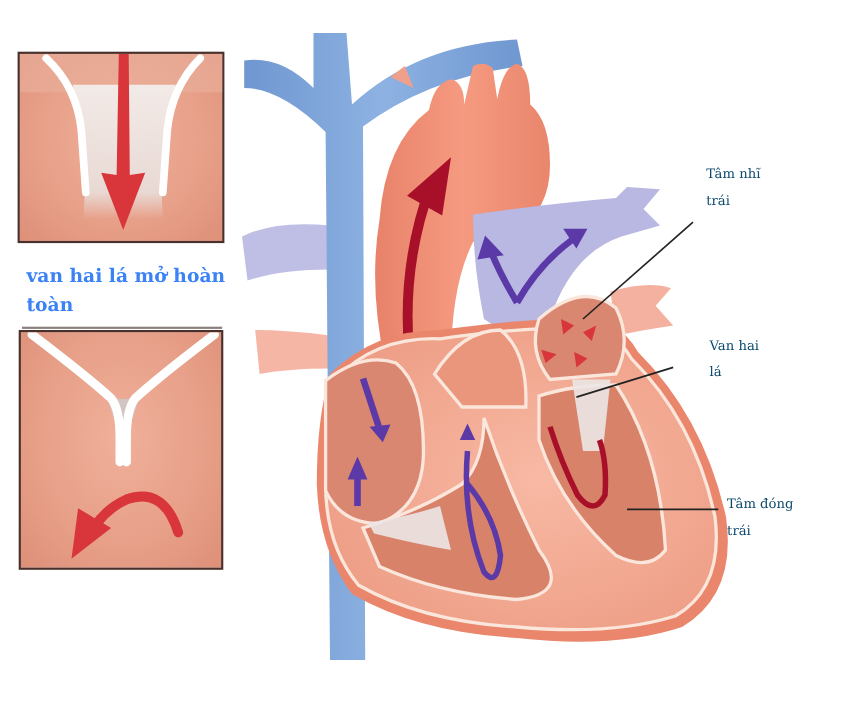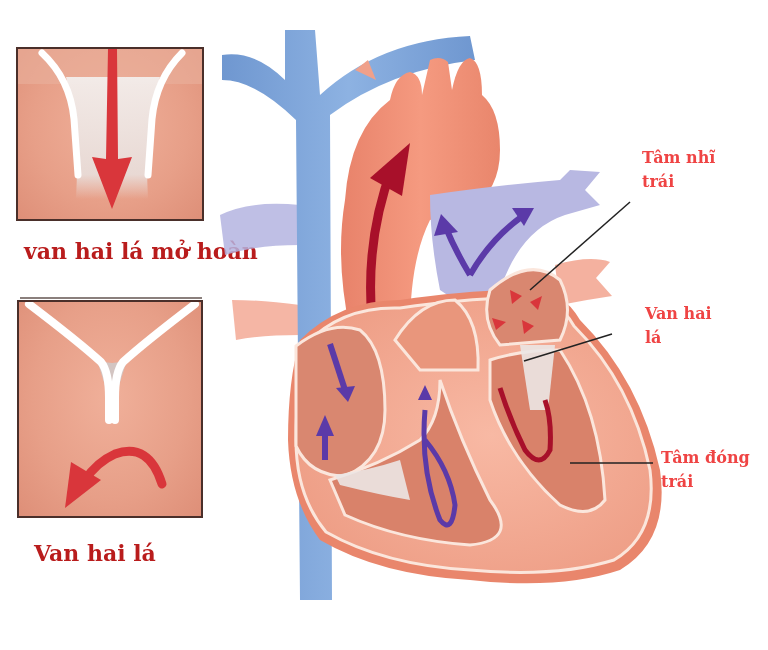--- a/index.html
+++ b/index.html
@@ -9,7 +9,7 @@
            background: radial-gradient(ellipse at 50% 45%, #f0b09a 0%, #e79f88 60%, #de8f78 100%); }
   .panel svg { position: absolute; left: 0; top: 0; }
   .caption { position: absolute; font-weight: bold; color: #b91c1c; font-size: 22px; line-height: 27px; }
-  .label { position: absolute; font-weight: bold; color: #ef4444; font-size: 16px; line-height: 24px; }
+  .label { position: absolute; font-weight: normal; color: #0c4a6e; font-size: 12px; line-height: 24px; }
   .heart { position: absolute; left: 0; top: 0; }
   .caption-rule { position: absolute; height: 2px; background: #8a7f7c; }
 </style>

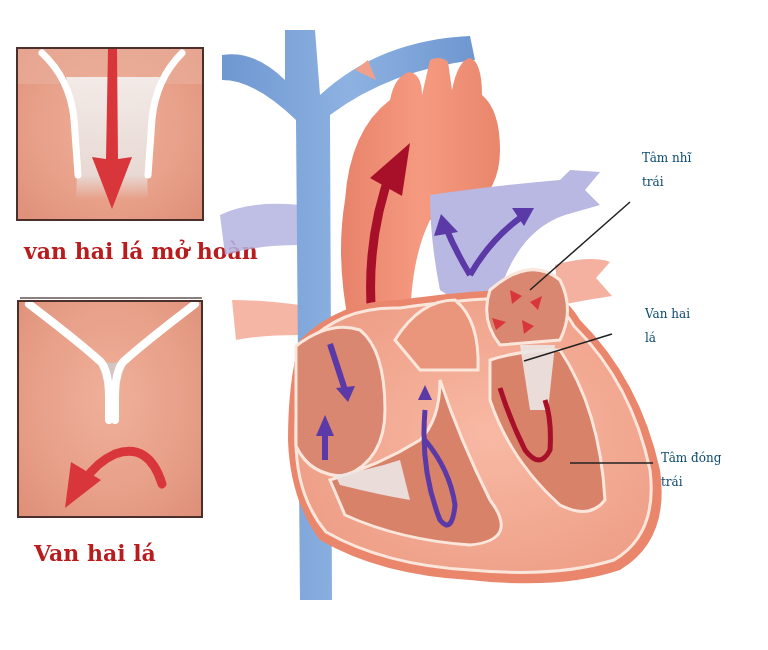--- a/index.html
+++ b/index.html
@@ -8,7 +8,7 @@
   .panel { position: absolute; border: 2px solid #4a2f2a; box-sizing: border-box; overflow: hidden;
            background: radial-gradient(ellipse at 50% 45%, #f0b09a 0%, #e79f88 60%, #de8f78 100%); }
   .panel svg { position: absolute; left: 0; top: 0; }
-  .caption { position: absolute; font-weight: bold; color: #b91c1c; font-size: 22px; line-height: 27px; }
+  .caption { position: absolute; font-weight: bold; color: #3b82f6; font-size: 17px; line-height: 27px; }
   .label { position: absolute; font-weight: normal; color: #0c4a6e; font-size: 12px; line-height: 24px; }
   .heart { position: absolute; left: 0; top: 0; }
   .caption-rule { position: absolute; height: 2px; background: #8a7f7c; }

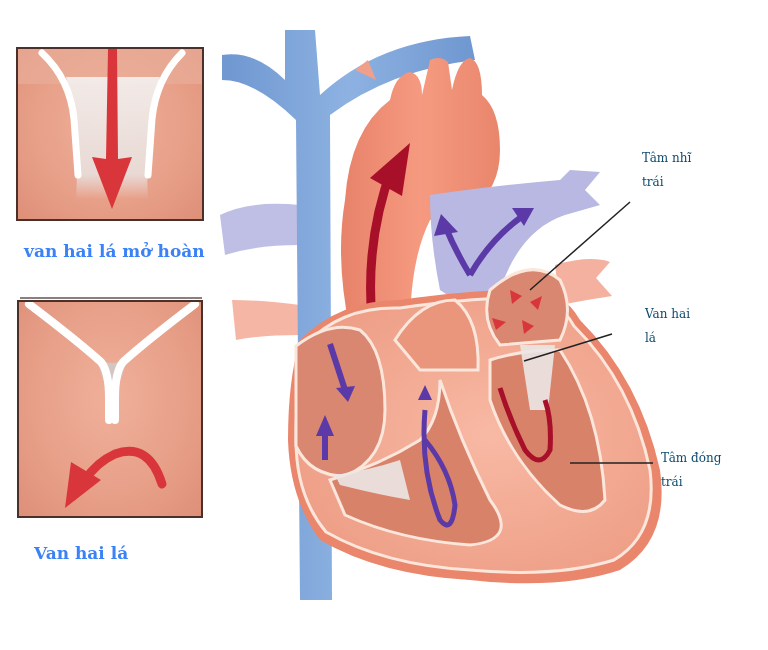--- a/index.html
+++ b/index.html
@@ -37,6 +37,7 @@
 
 <div class="caption" style="left:24px; top:238px;">
   <div>van hai lá mở hoàn</div>
+  <div>toàn</div>
 </div>
 <div class="caption-rule" style="left:20px; top:297px; width:182px;"></div>
 

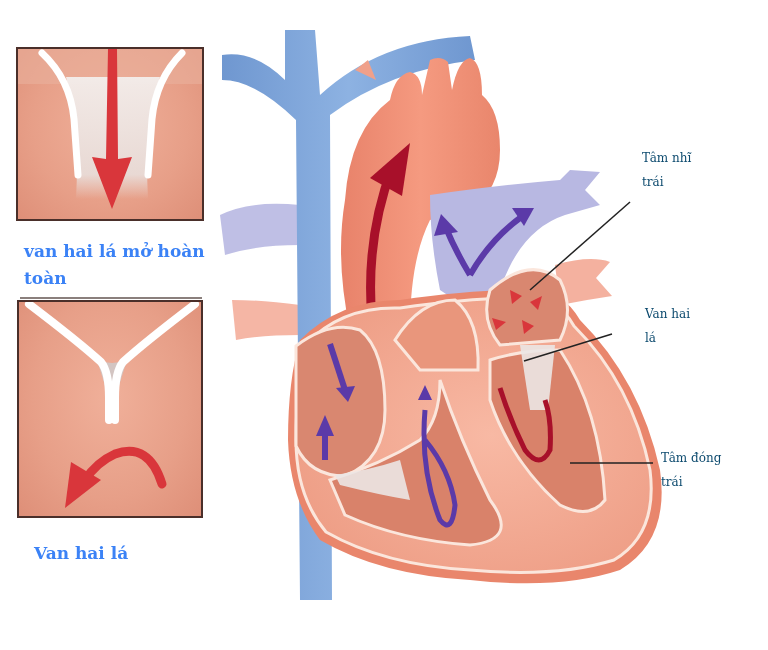--- a/index.html
+++ b/index.html
@@ -54,7 +54,6 @@
 </div>
 
 <div class="caption" style="left:34px; top:540px;">
-  <div>Van hai lá</div>
 </div>
 
 <svg class="heart" width="768" height="650" viewBox="0 0 768 650">

